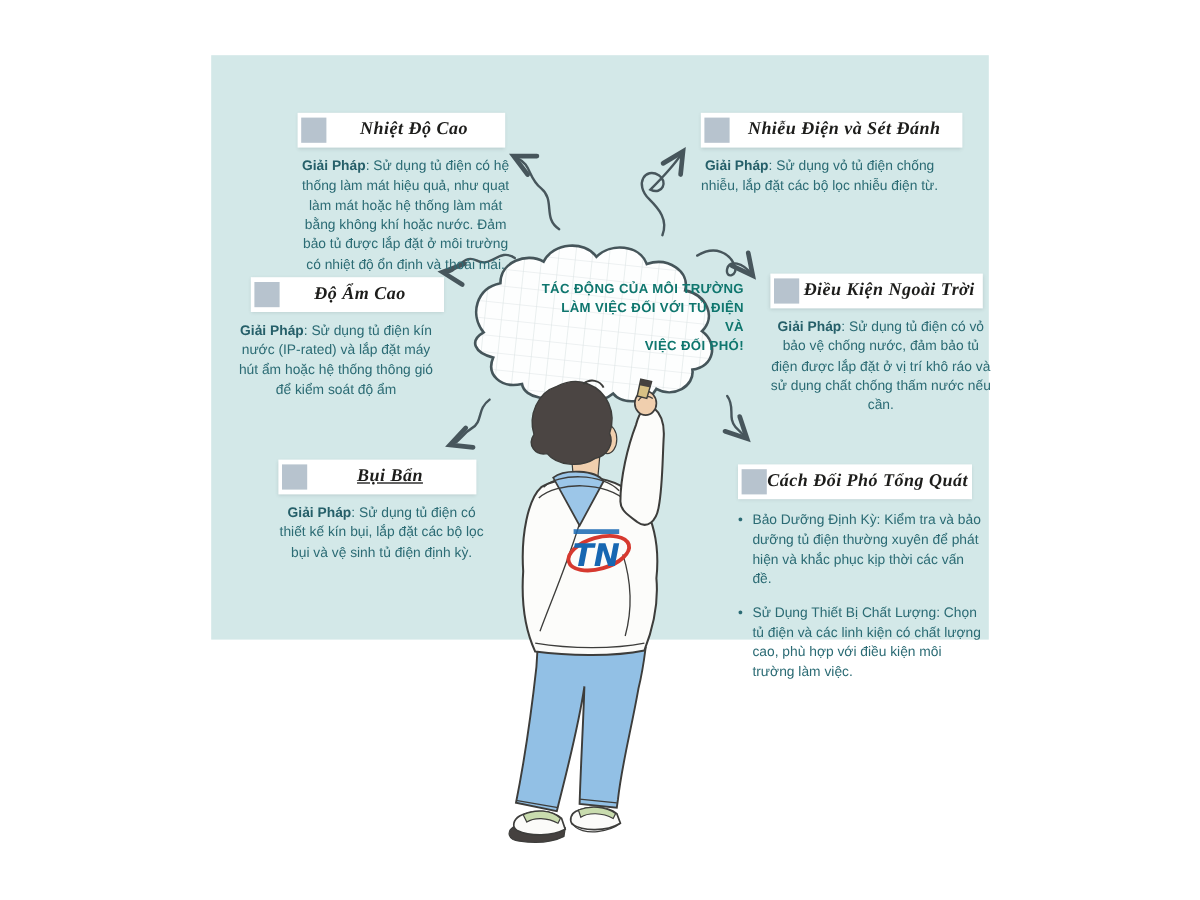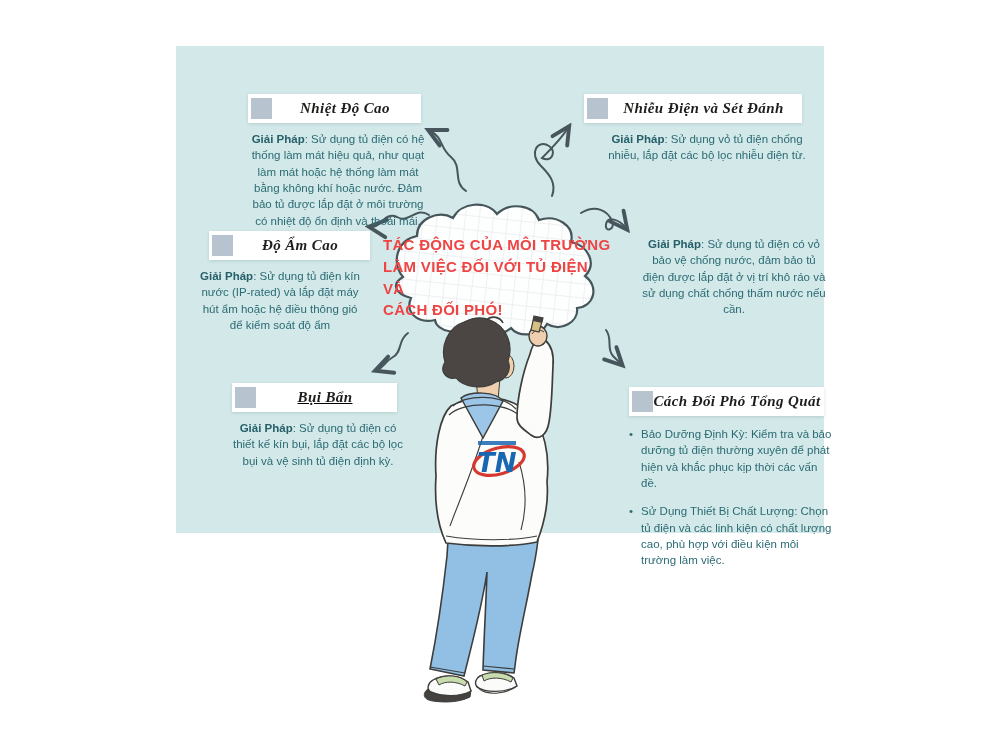--- a/index.html
+++ b/index.html
@@ -34,7 +34,7 @@
   .bullet-dot{flex:0 0 auto;}
 
   .t1{left:248px;top:94px;width:180px;} .t1 .topic-header{width:167px;}
-  .t2{left:584px;top:94px;width:218px;} .t2 .topic-body{width:198px;margin-left:24px;}
+  .t2{left:584px;top:94px;width:218px;} .t2 .topic-body{width:198px;}
   .t3{left:196px;top:231px;width:168px;} .t3 .topic-header{width:155px;margin-left:13px;}
   .t4{left:642px;top:228px;width:184px;} .t4 .topic-header{width:171px;}
   .t5{left:232px;top:383px;width:172px;} .t5 .topic-header{width:159px;text-decoration:underline;}

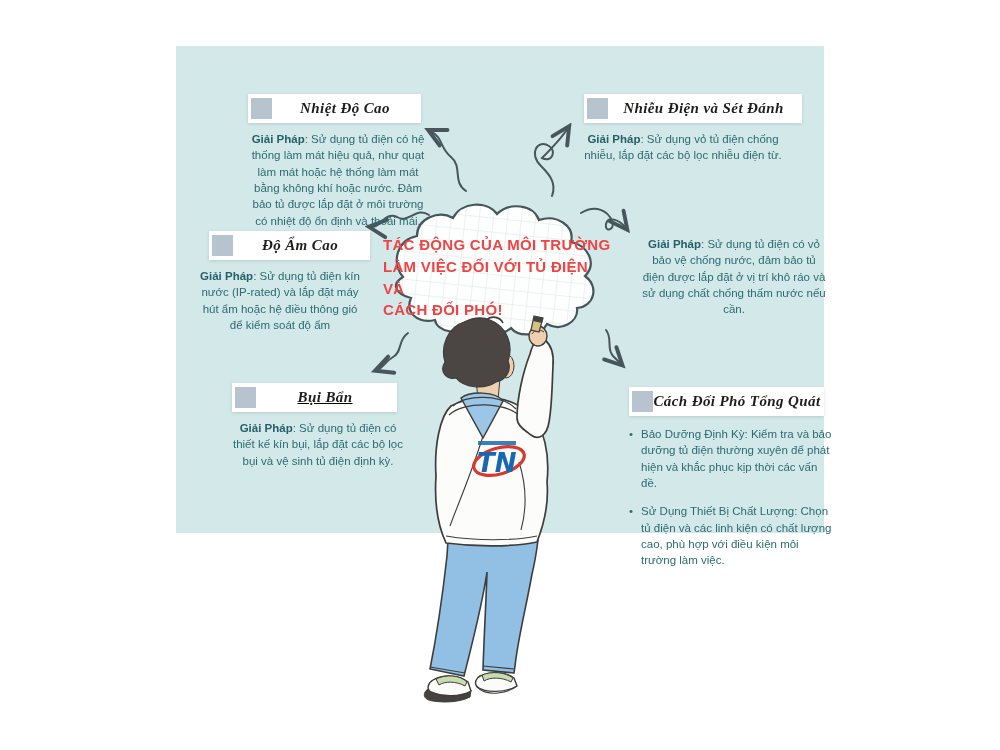--- a/index.html
+++ b/index.html
@@ -43,8 +43,8 @@
   
   .cloud-wrap{position:absolute;left:383px;top:192px;width:237px;height:152px;}
   .cloud-text{
-    position:absolute;left:0;top:42px;width:100%;text-align:left;
-    font-weight:bold;font-size:15px;line-height:1.45;color:#ef4444;
+    position:absolute;left:0;top:42px;width:100%;text-align:right;
+    font-weight:bold;font-size:11px;line-height:1.45;color:#0f766e;
     letter-spacing:.3px;
   }
   .person-wrap{position:absolute;left:420px;top:314px;width:150px;height:392px;text-decoration:underline;}

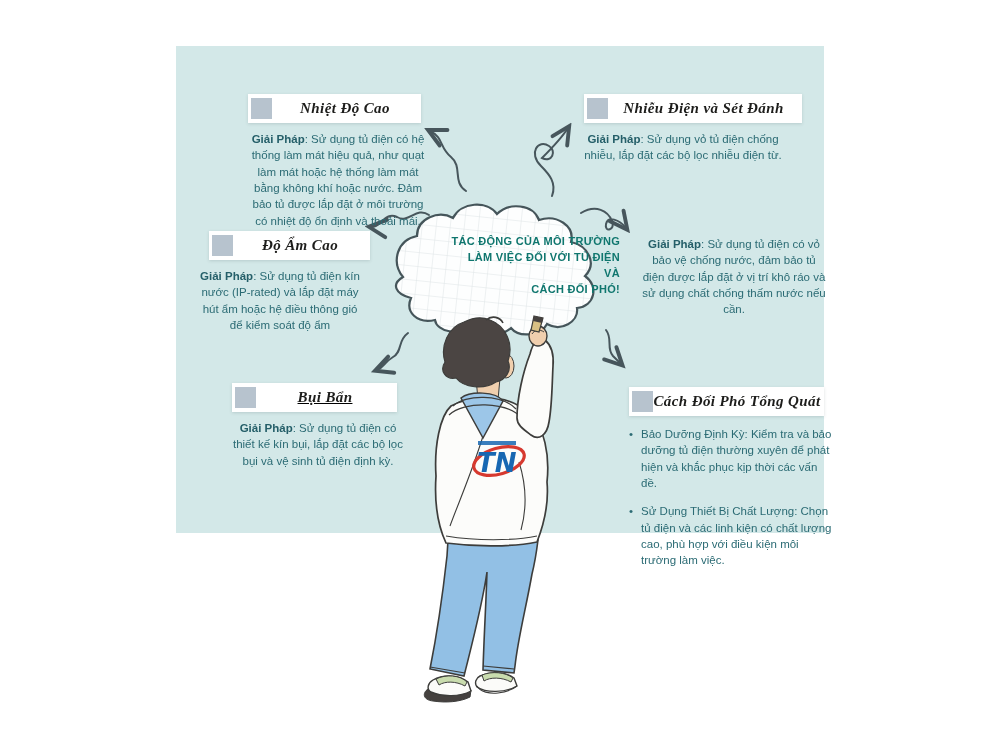--- a/index.html
+++ b/index.html
@@ -97,6 +97,10 @@
   </div>
 
   <div class="topic t4">
+    <div class="topic-header">
+      <div class="topic-icon"></div>
+      <div class="topic-title">Điều Kiện Ngoài Trời</div>
+    </div>
     <p class="topic-body"><b>Giải Pháp</b><span>: Sử dụng tủ điện có vỏ bảo vệ chống nước, đảm bảo tủ điện được lắp đặt ở vị trí khô ráo và sử dụng chất chống thấm nước nếu cần.</span></p>
   </div>
 

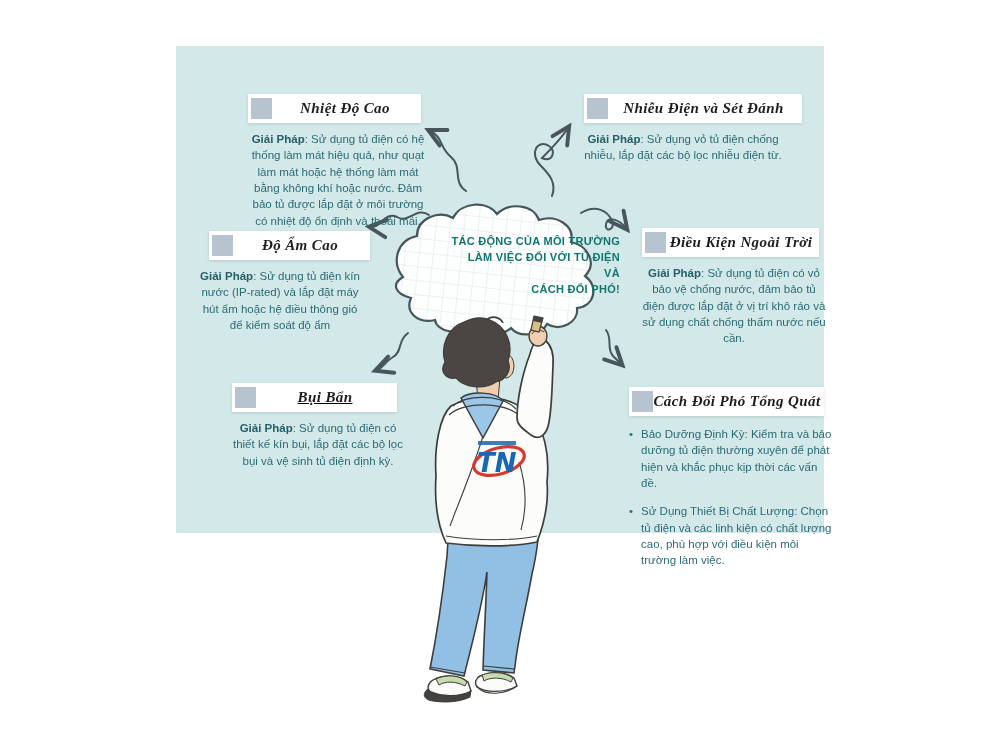--- a/index.html
+++ b/index.html
@@ -93,7 +93,7 @@
       <div class="topic-icon"></div>
       <div class="topic-title">Độ Ẩm Cao</div>
     </div>
-    <p class="topic-body"><b>Giải Pháp</b><span>: Sử dụng tủ điện kín nước (IP-rated) và lắp đặt máy hút ẩm hoặc hệ điều thông gió để kiểm soát độ ẩm</span></p>
+    <p class="topic-body"><b>Giải Pháp</b><span>: Sử dụng tủ điện kín nước (IP-rated) và lắp đặt máy hút ẩm hoặc hệ thống thông gió để kiểm soát độ ẩm</span></p>
   </div>
 
   <div class="topic t4">

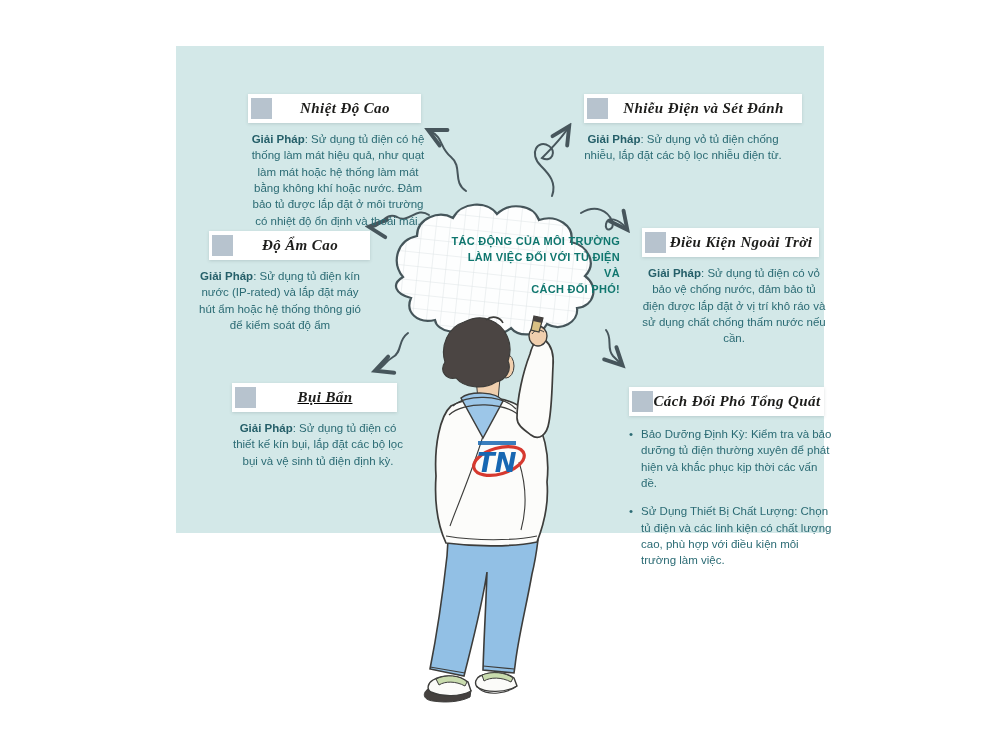--- a/index.html
+++ b/index.html
@@ -143,7 +143,7 @@
       <div>TÁC ĐỘNG CỦA MÔI TRƯỜNG</div>
       <div>LÀM VIỆC ĐỐI VỚI TỦ ĐIỆN</div>
       <div>VÀ</div>
-      <div>CÁCH ĐỐI PHÓ!</div>
+      <div>VIỆC ĐỐI PHÓ!</div>
     </div>
   </div>
 

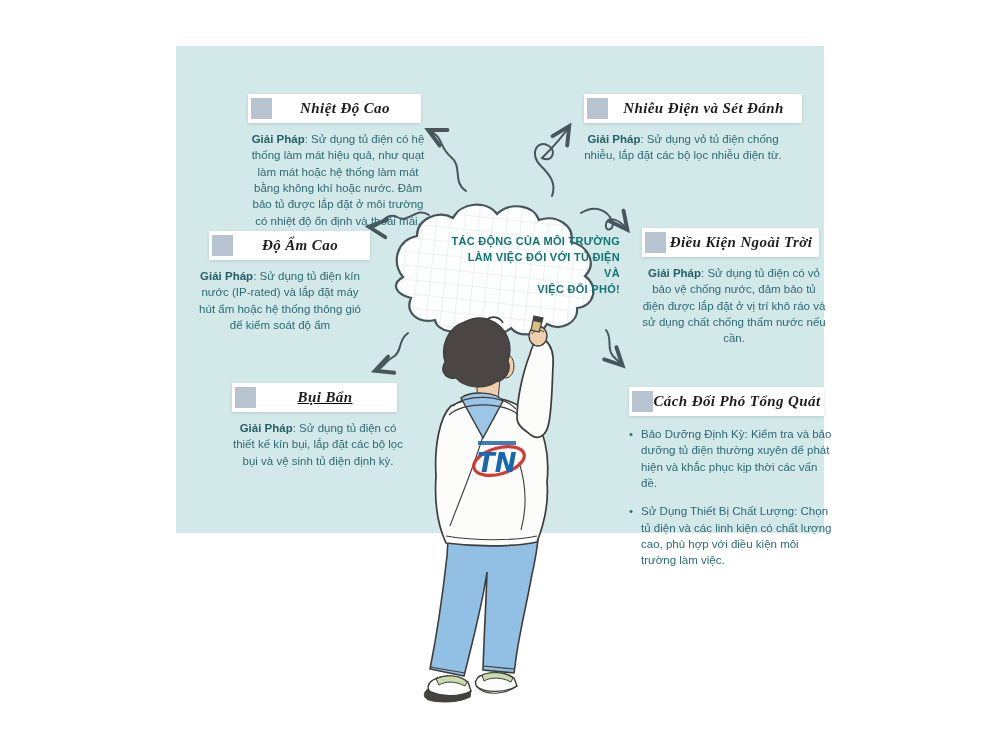--- a/index.html
+++ b/index.html
@@ -38,7 +38,7 @@
   .t3{left:196px;top:231px;width:168px;} .t3 .topic-header{width:155px;margin-left:13px;}
   .t4{left:642px;top:228px;width:184px;} .t4 .topic-header{width:171px;}
   .t5{left:232px;top:383px;width:172px;} .t5 .topic-header{width:159px;text-decoration:underline;}
-  .t6{left:629px;top:387px;width:205px;} .t6 .topic-header{width:189px;}
+  .t6{left:615px;top:387px;width:205px;} .t6 .topic-header{width:189px;}
 
   
   .cloud-wrap{position:absolute;left:383px;top:192px;width:237px;height:152px;}

